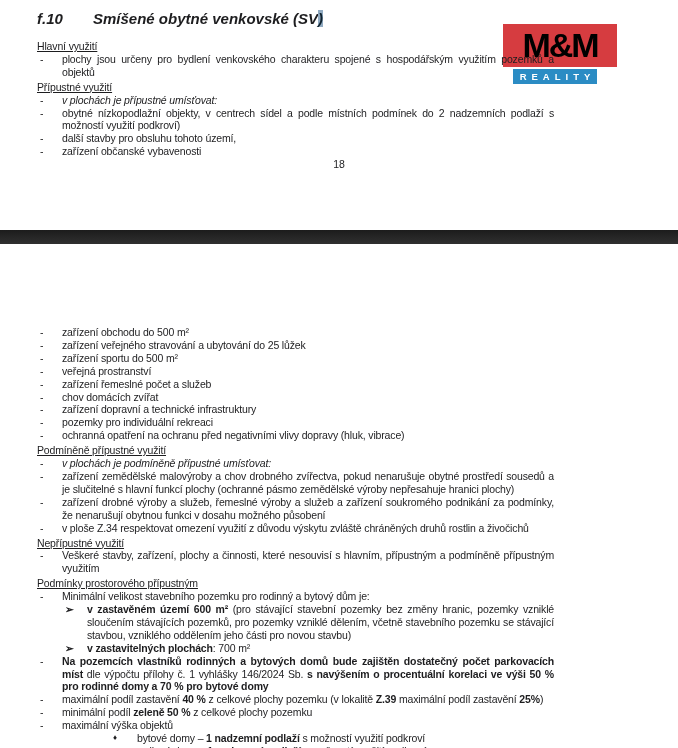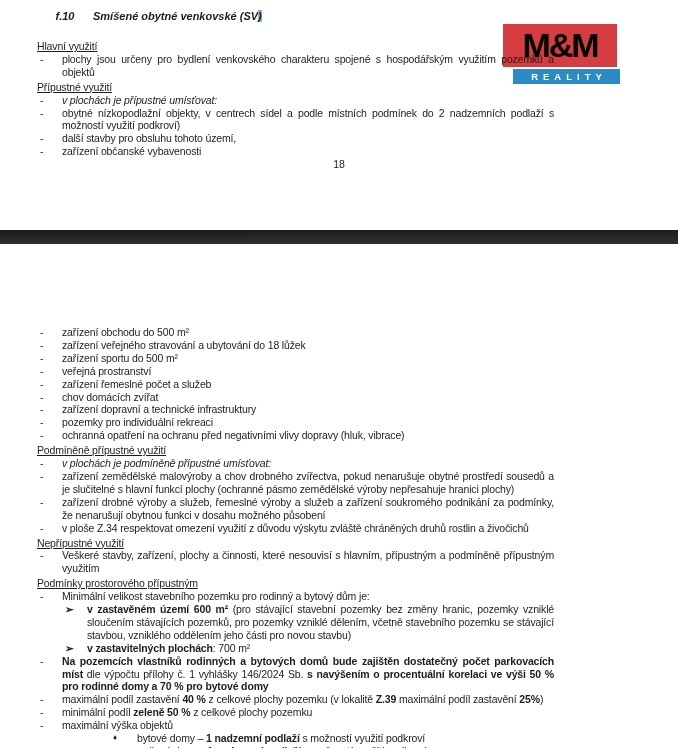--- a/index.html
+++ b/index.html
@@ -7,7 +7,7 @@
   .doc{position:relative;width:678px;height:748px;background:#fff;overflow:hidden;}
 
   
-  .p1head{position:absolute;left:37px;top:10px;z-index:2;font-size:11px;font-weight:bold;font-style:italic;white-space:nowrap;text-align:center;}
+  .p1head{position:absolute;left:37px;top:10px;z-index:2;font-size:15px;font-weight:bold;font-style:italic;white-space:nowrap;}
   .hnum{display:inline-block;width:56px;}
   .caret{background:#91abc2;color:#10222f;}
 

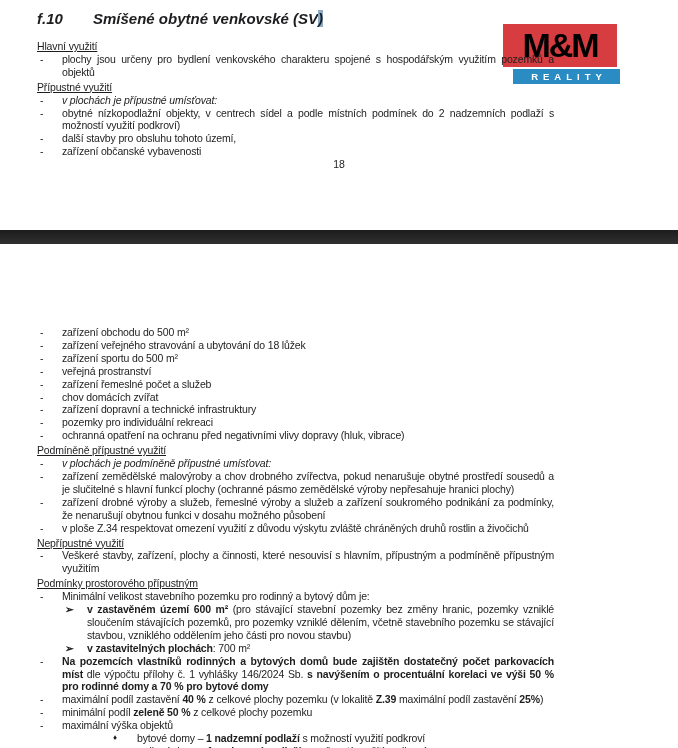--- a/index.html
+++ b/index.html
@@ -15,7 +15,7 @@
   .logo{position:absolute;left:503px;top:24px;z-index:0;}
   .logo-red{width:114px;height:43px;background:#d63c40;color:#000000;display:flex;align-items:center;justify-content:center;
             font-weight:bold;font-size:34px;letter-spacing:-2px;}
-  .logo-blue{width:107px;height:15px;background:#2b8cc4;color:#ffffff;margin-left:10px;margin-top:2px;
+  .logo-blue{width:84px;height:15px;background:#2b8cc4;color:#ffffff;margin-left:10px;margin-top:2px;
              display:flex;align-items:center;justify-content:center;font-weight:bold;font-size:9.5px;
              letter-spacing:5px;padding-left:5px;box-sizing:border-box;white-space:nowrap;}
 

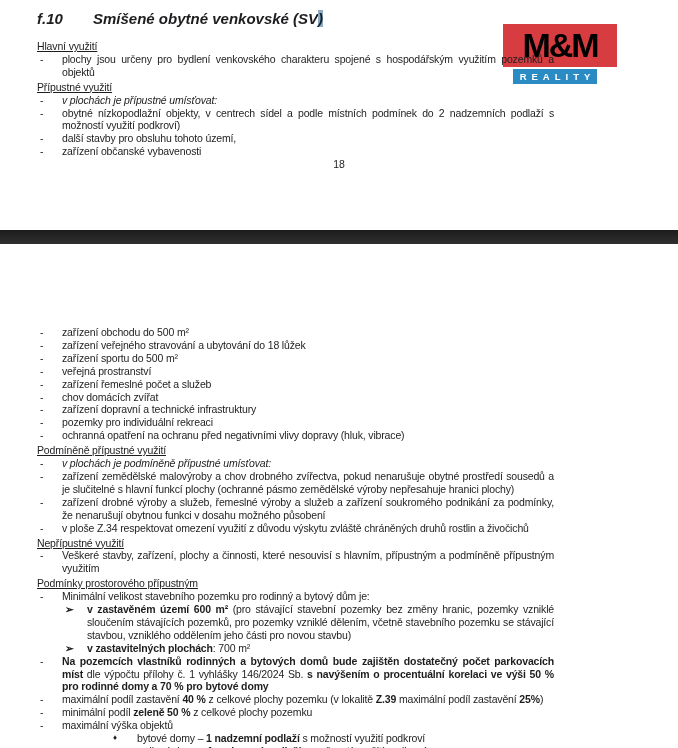--- a/index.html
+++ b/index.html
@@ -91,7 +91,7 @@
     </div>
     <div class="li d">
       <span class="mk">-</span>
-      <span class="txt">zařízení veřejného stravování a ubytování do 18 lůžek</span>
+      <span class="txt">zařízení veřejného stravování a ubytování do 25 lůžek</span>
     </div>
     <div class="li d">
       <span class="mk">-</span>

